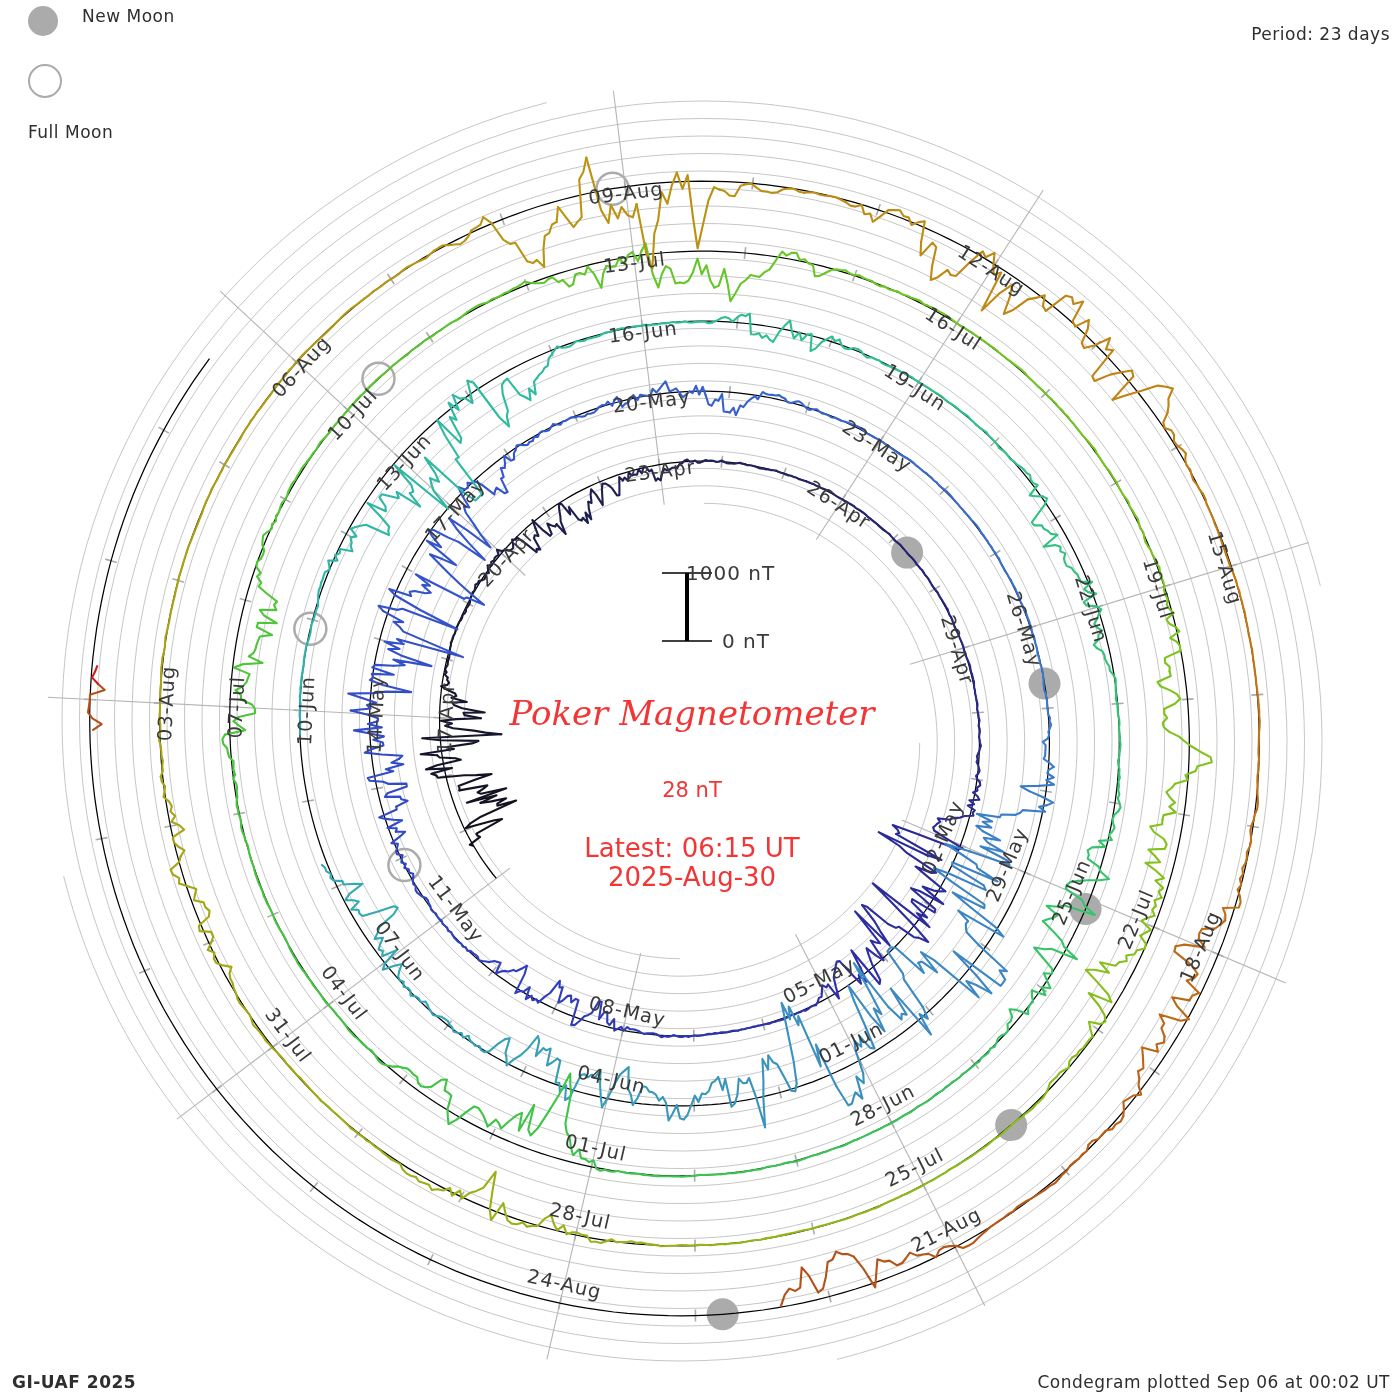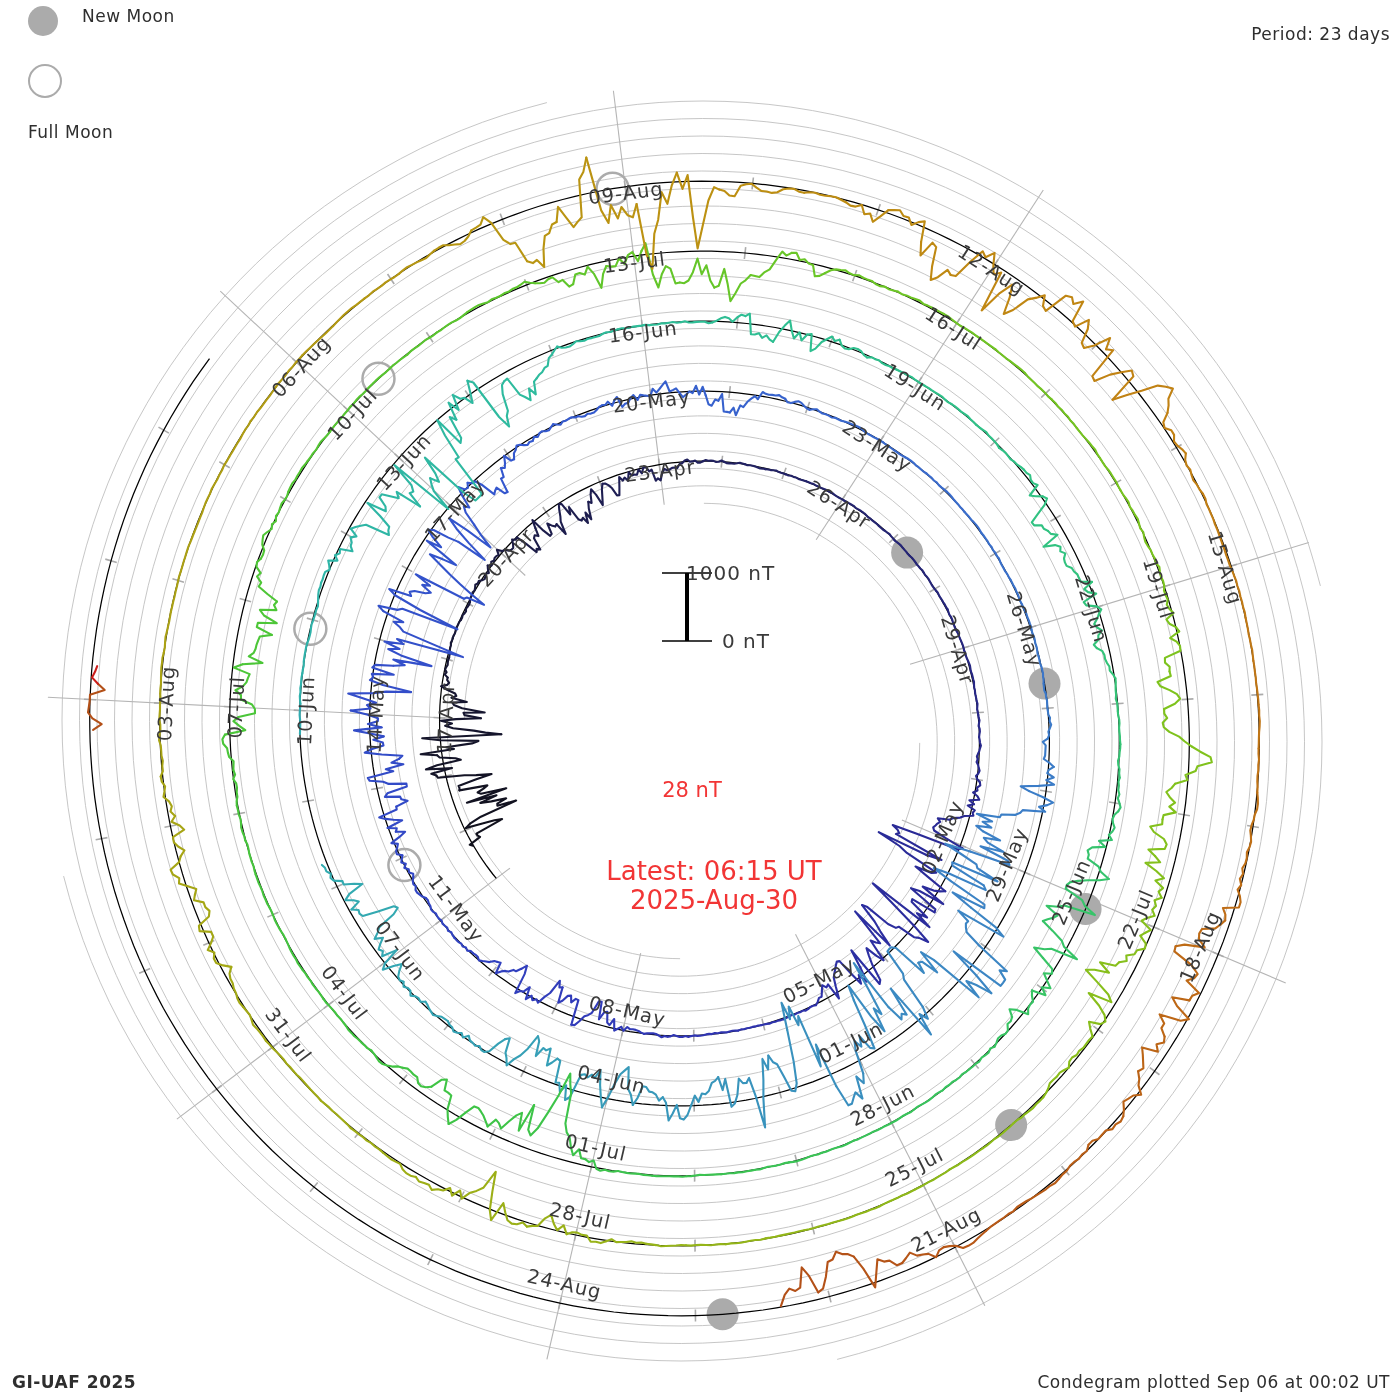--- a/index.html
+++ b/index.html
@@ -659,6 +659,7 @@
   <div class="corner-text" id="plotted-text">Condegram plotted Sep 06 at 00:02 UT</div>
 
   <div class="center-block" id="title-block" style="color: rgb(242, 53, 53);">
+    <div>Poker Magnetometer</div>
   </div>
   <div class="center-block" id="value-block" style="color: rgb(242, 53, 53);">28 nT</div>
   <div class="center-block" id="latest-block" style="color: rgb(242, 53, 53);">

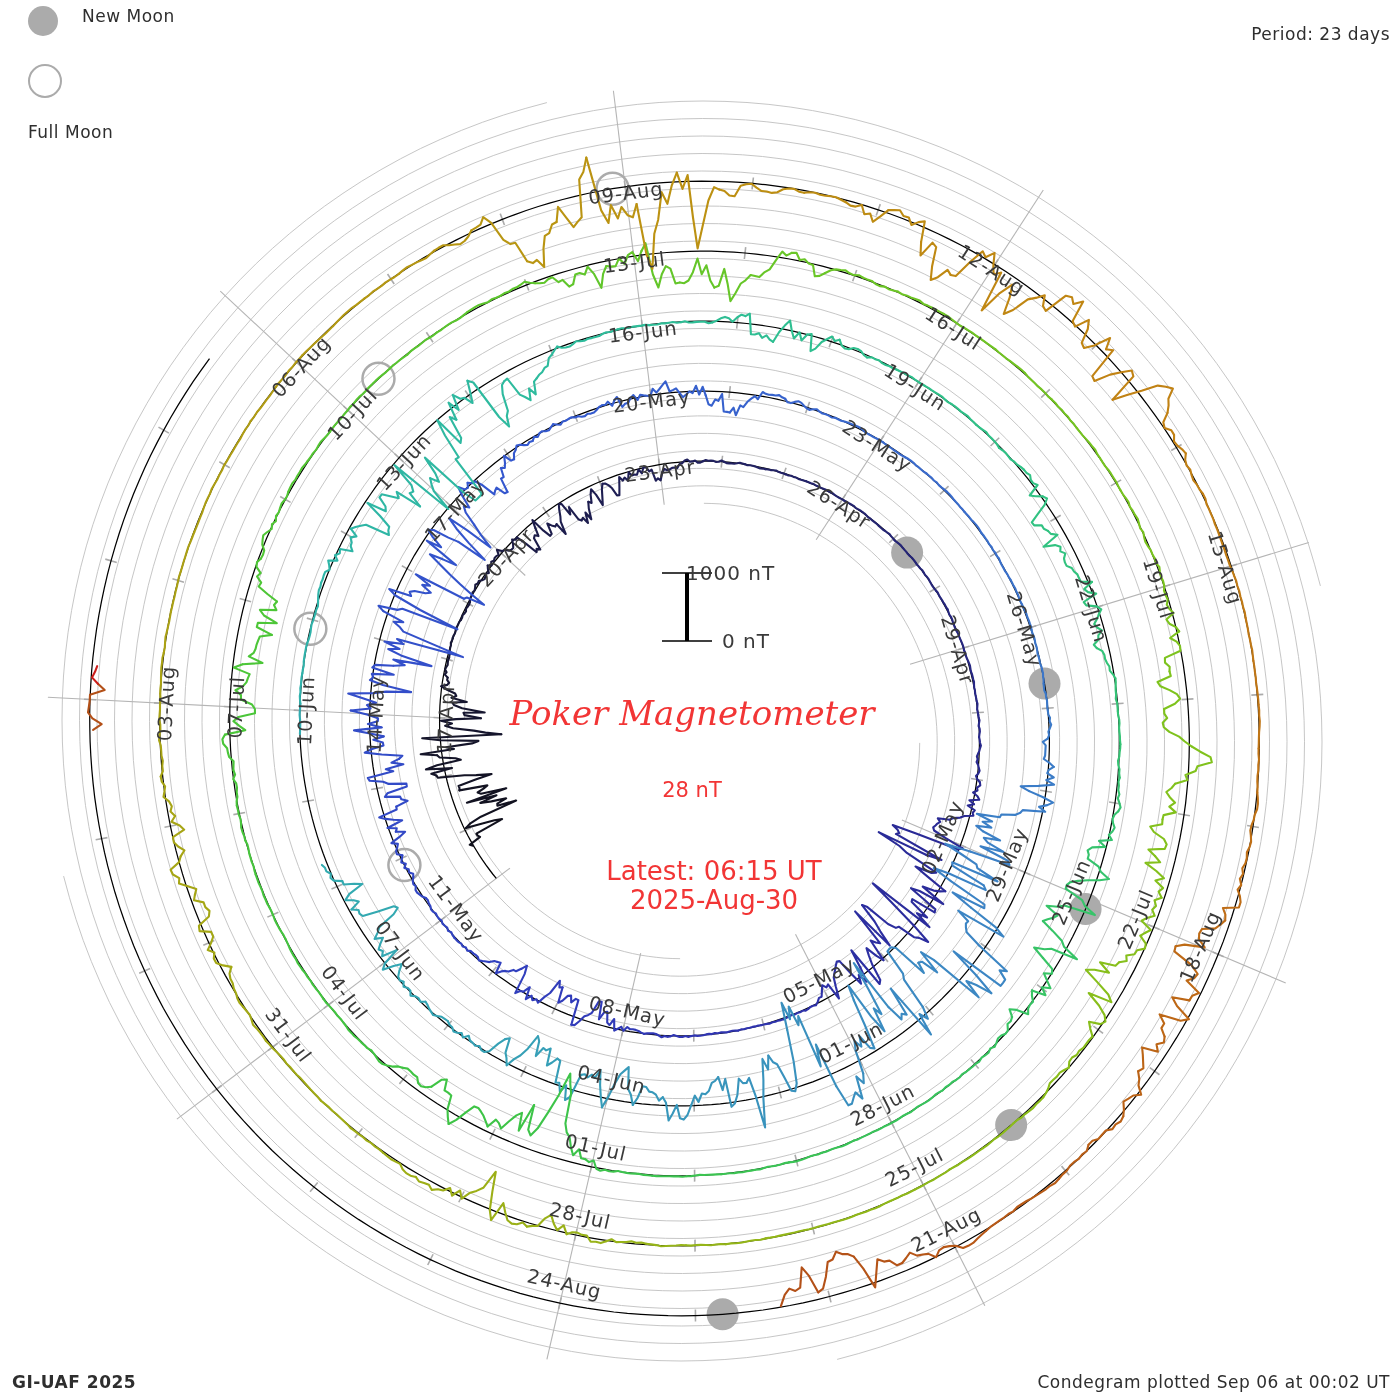--- a/index.html
+++ b/index.html
@@ -19,7 +19,7 @@
   #title-block{top:694px;font-family:"DejaVu Serif","Liberation Serif",serif;
                font-style:italic;font-size:34px;line-height:38px;}
   #value-block{top:778px;font-size:21px;}
-  #latest-block{top:857px;font-size:26px;line-height:29px;margin-left:22px;}
+  #latest-block{top:834px;font-size:26px;line-height:29px;}
   .scale-label{position:absolute;color:#3a3a3a;font-size:20px;letter-spacing:1px;white-space:nowrap;}
   #scale-top-label{left:686px;top:561px;}
   #scale-bottom-label{left:722px;top:629px;}

